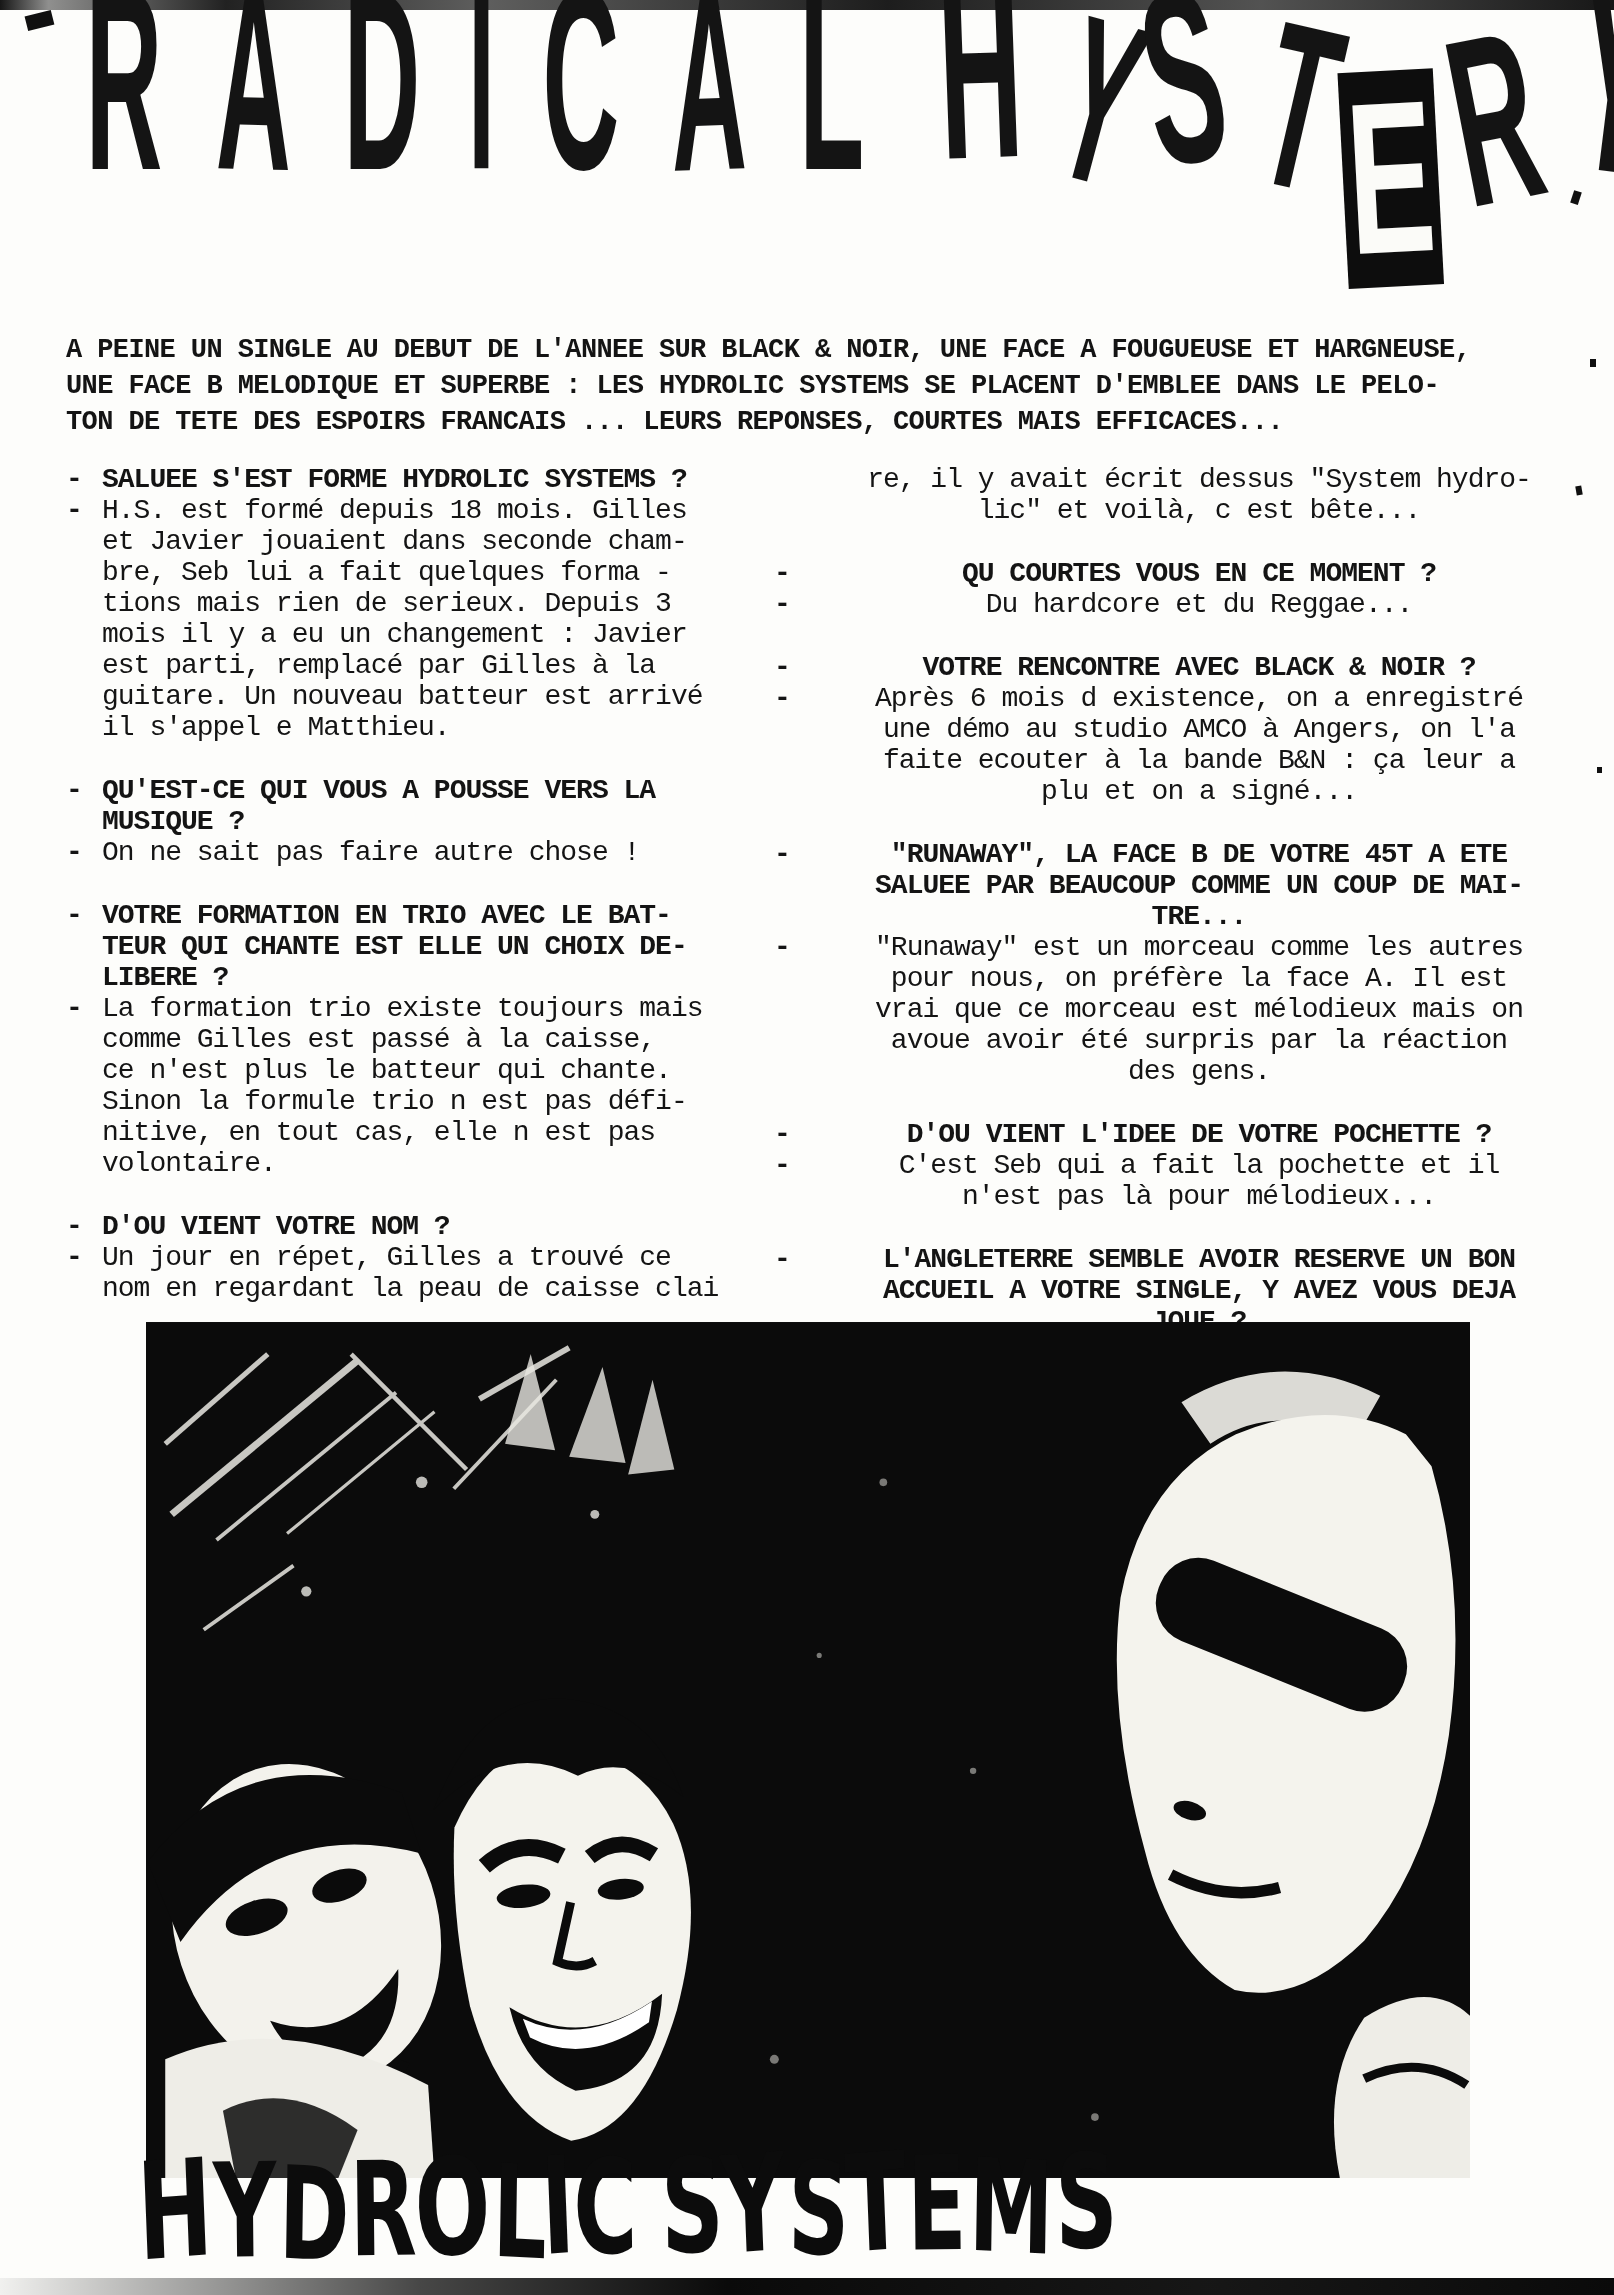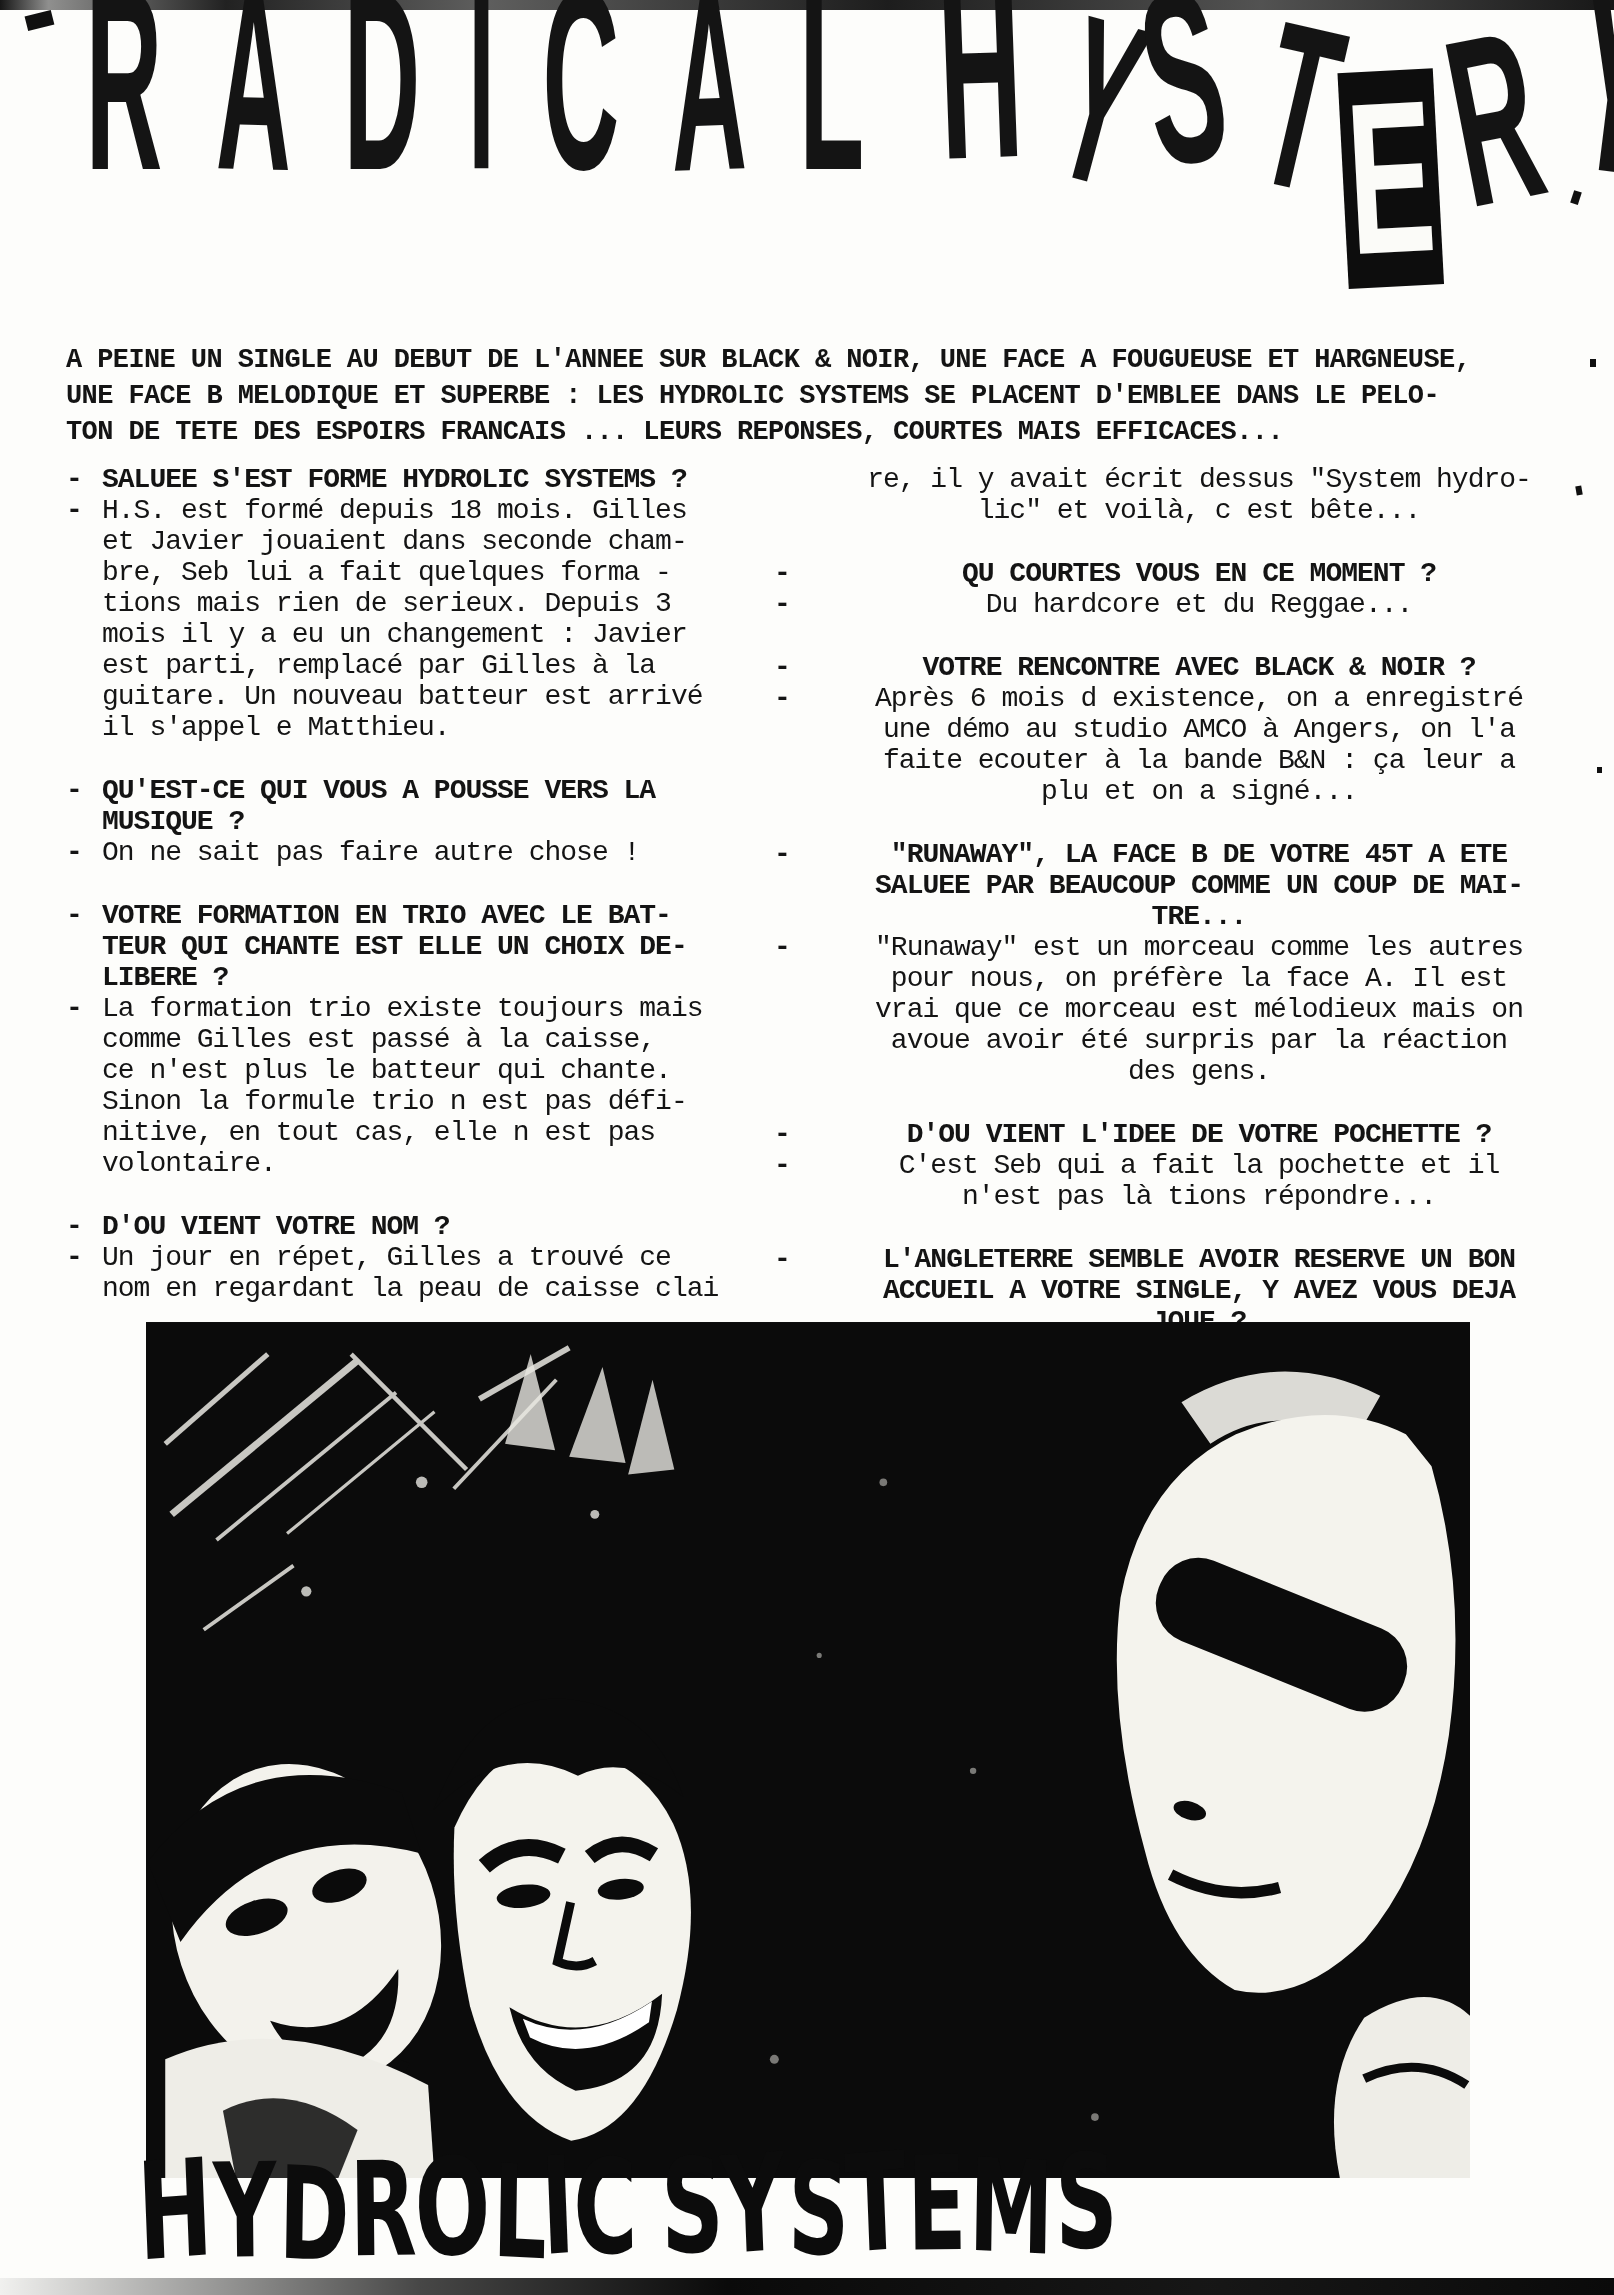--- a/index.html
+++ b/index.html
@@ -35,7 +35,7 @@
   .word-hystery .ch7{transform:translateY(10.3px) rotate(7deg) scale(.78,1.74);}
 
   
-  .intro{position:absolute;left:66px;top:342px;width:1500px;
+  .intro{position:absolute;left:66px;top:332px;width:1500px;
     font-size:27px;line-height:36px;font-weight:700;white-space:pre-line;letter-spacing:-0.6px;}
   .columns{position:absolute;left:66px;top:464px;width:1513px;}
   .col{position:absolute;top:0;font-size:28px;line-height:31px;letter-spacing:-1px;}

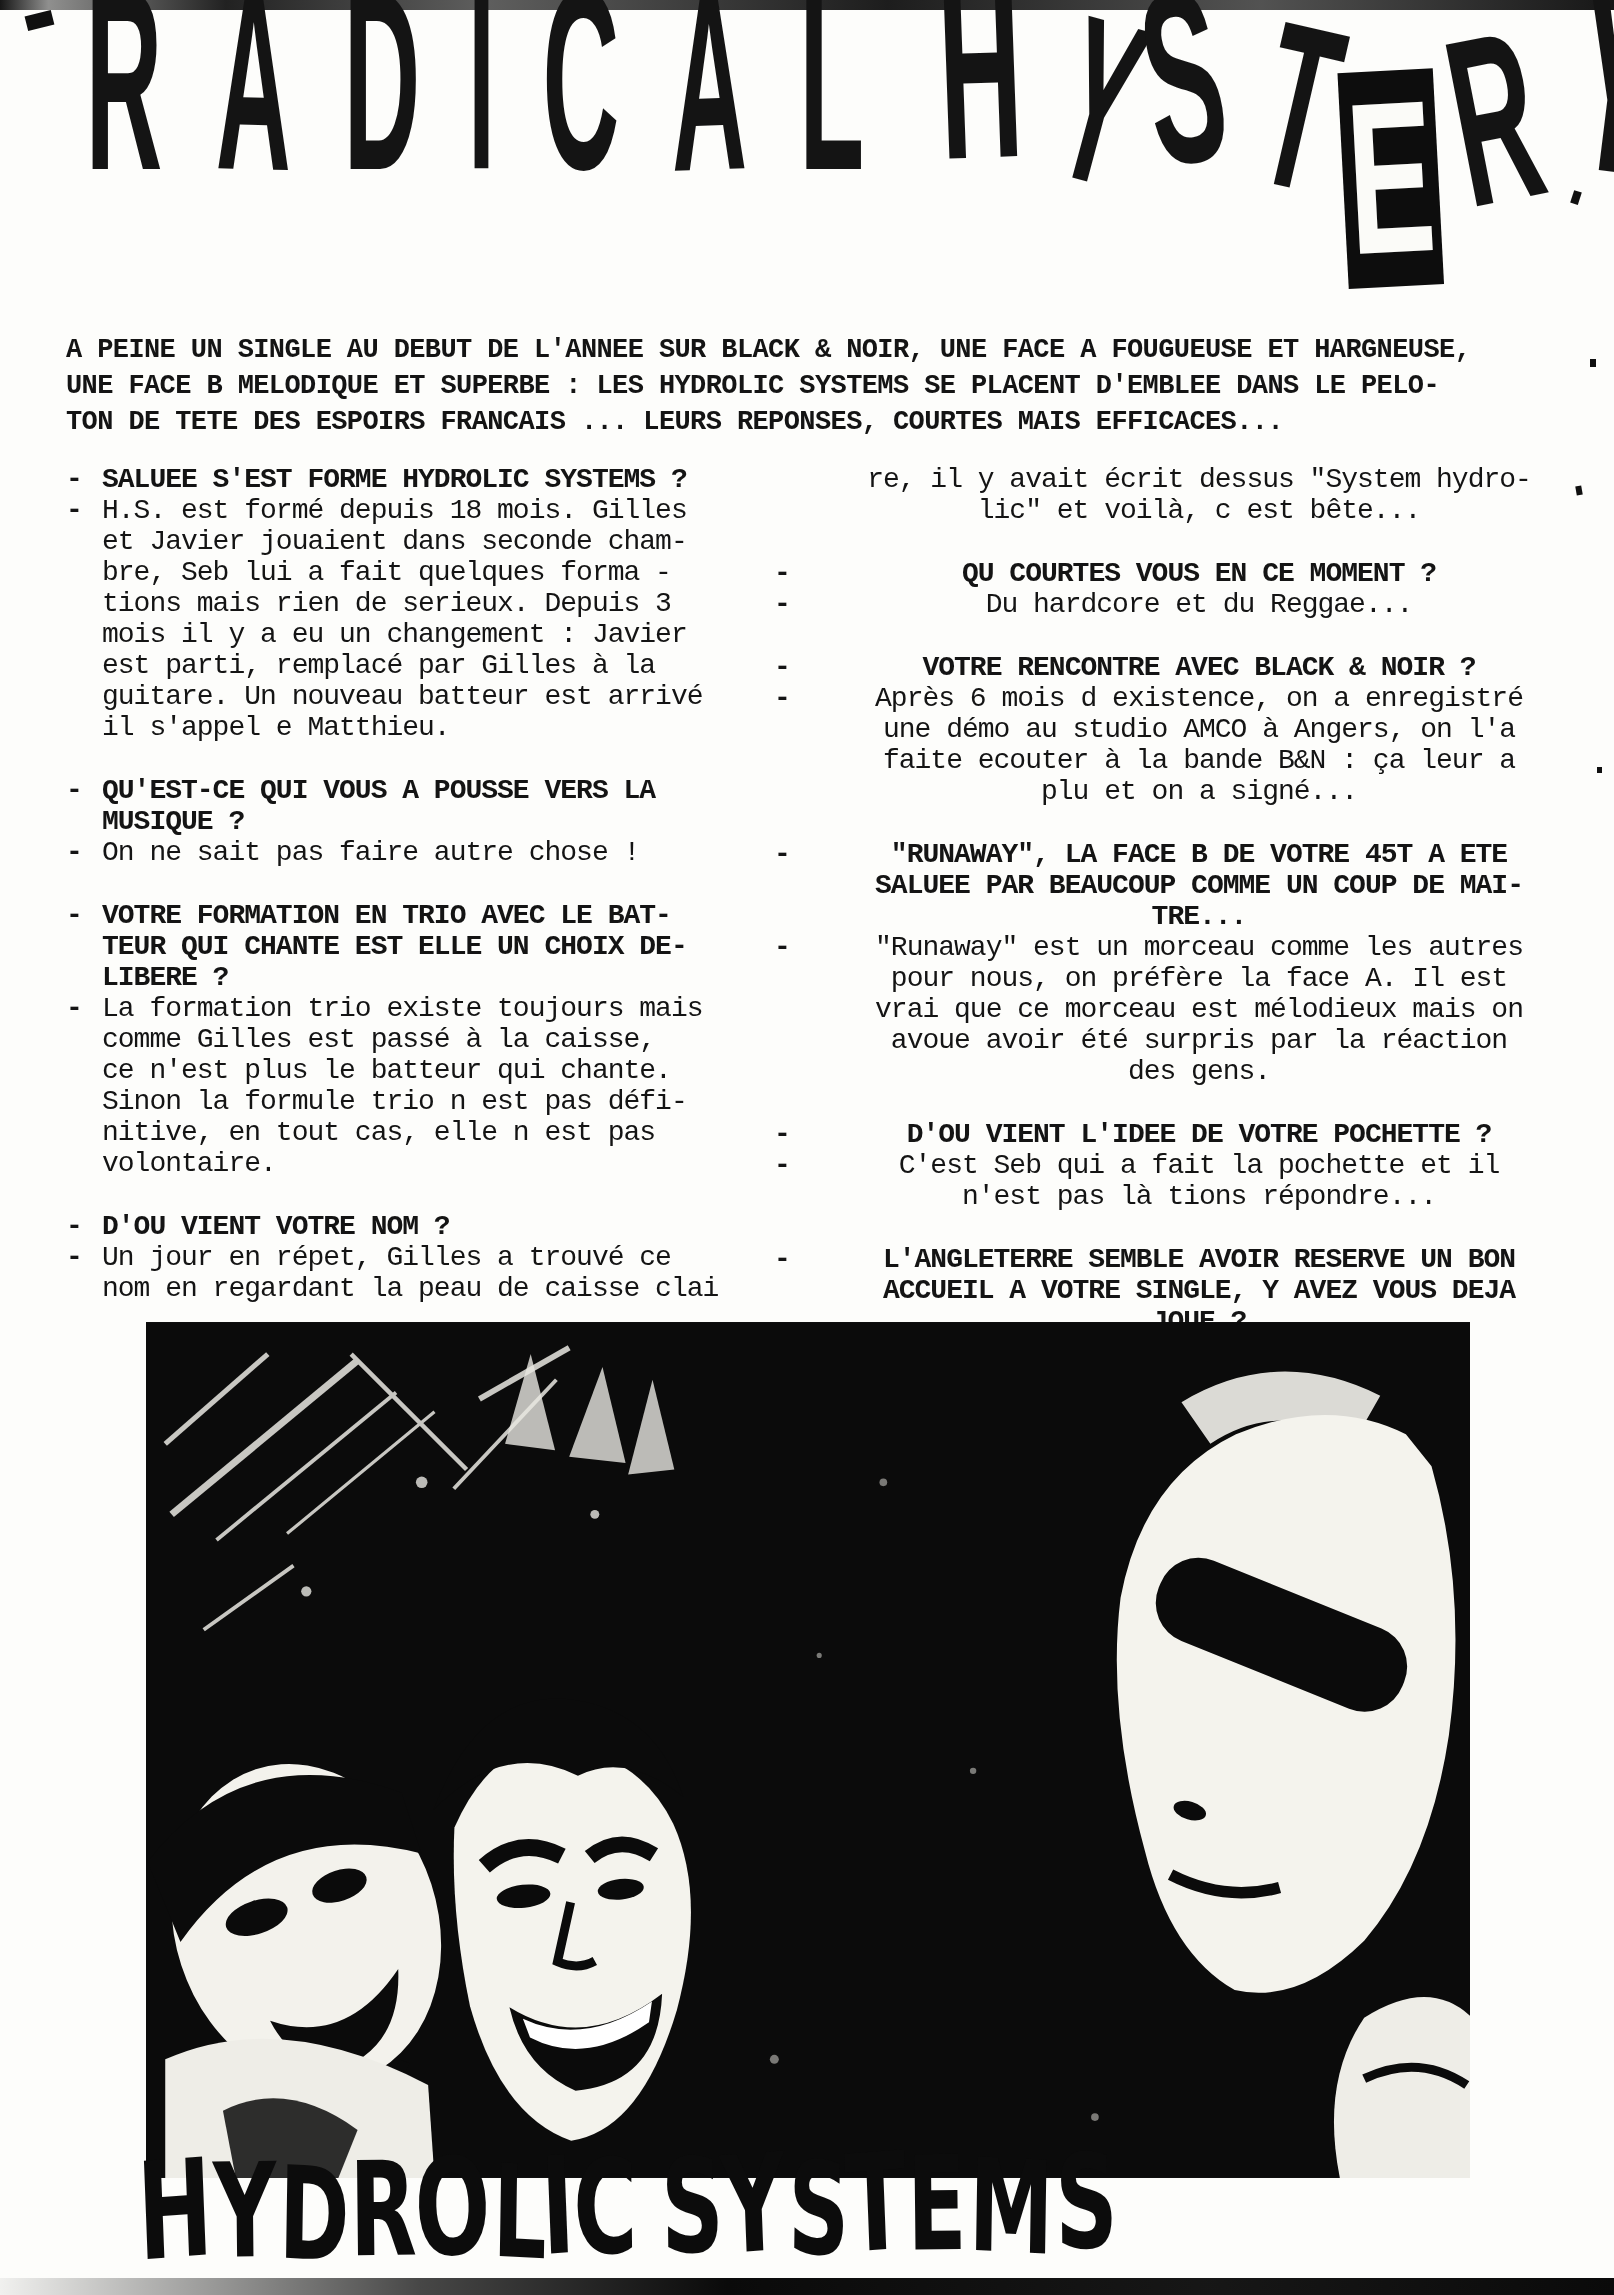--- a/index.html
+++ b/index.html
@@ -198,7 +198,7 @@
       <div class="block a">
         <span class="bullet">-</span>
         <span class="txt">C'est Seb qui a fait la pochette et il
-n'est pas là tions répondre...</span>
+n'est pas là pour mélodieux...</span>
       </div>
       <div class="block q gap-top">
         <span class="bullet">-</span>

